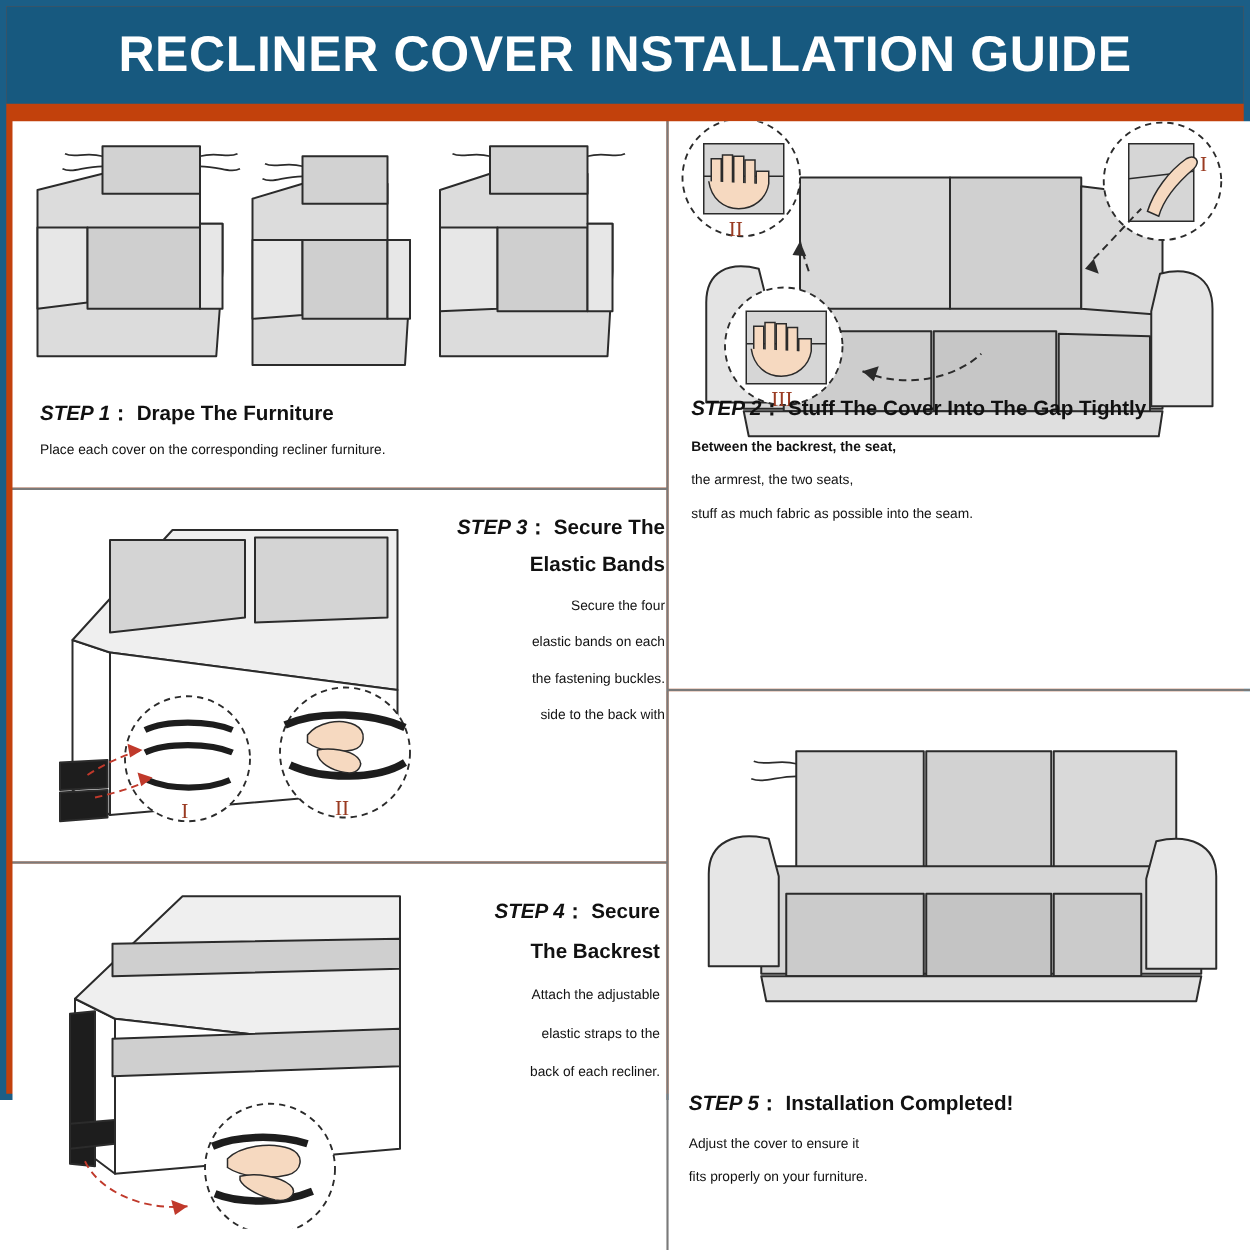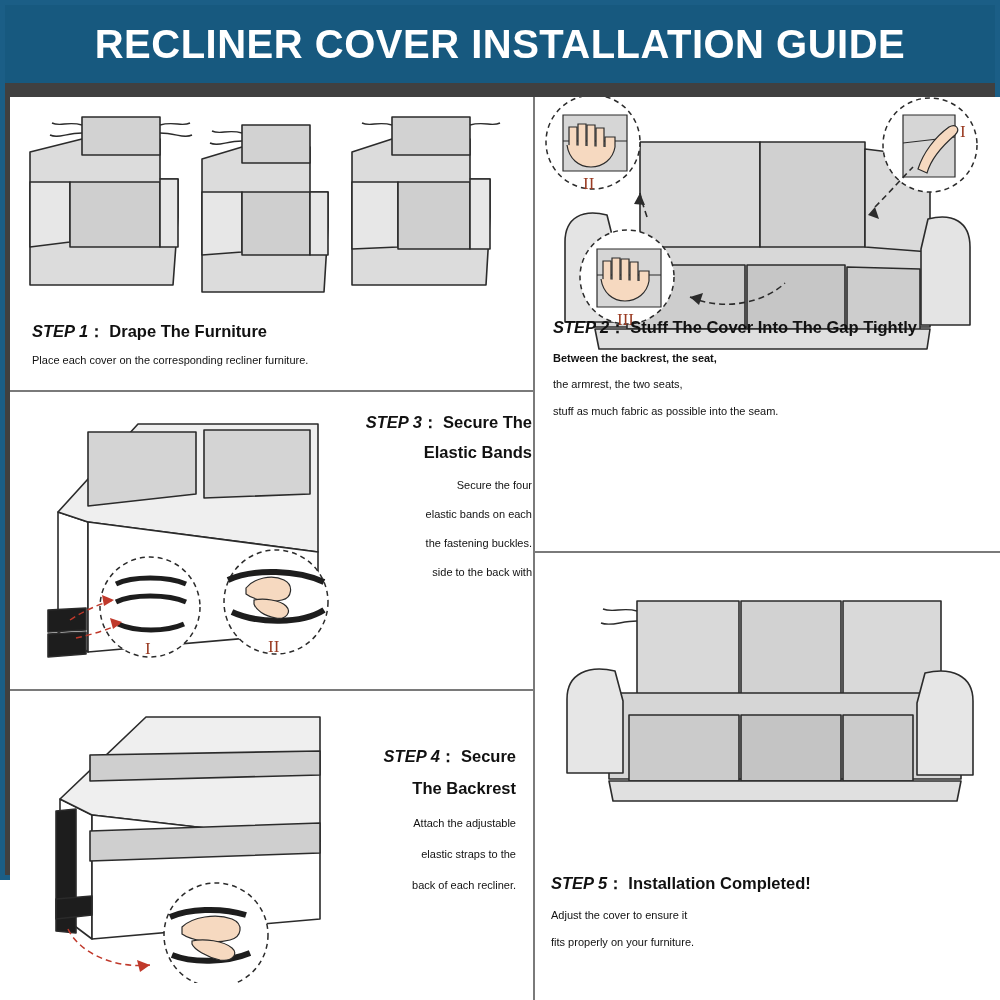--- a/index.html
+++ b/index.html
@@ -20,7 +20,7 @@
     height: 880px;
     box-sizing: border-box;
     border: 5px solid #1b5e86;
-    background: #404040;
+    background: #c2410c;
   }
   .header {
     position: absolute;

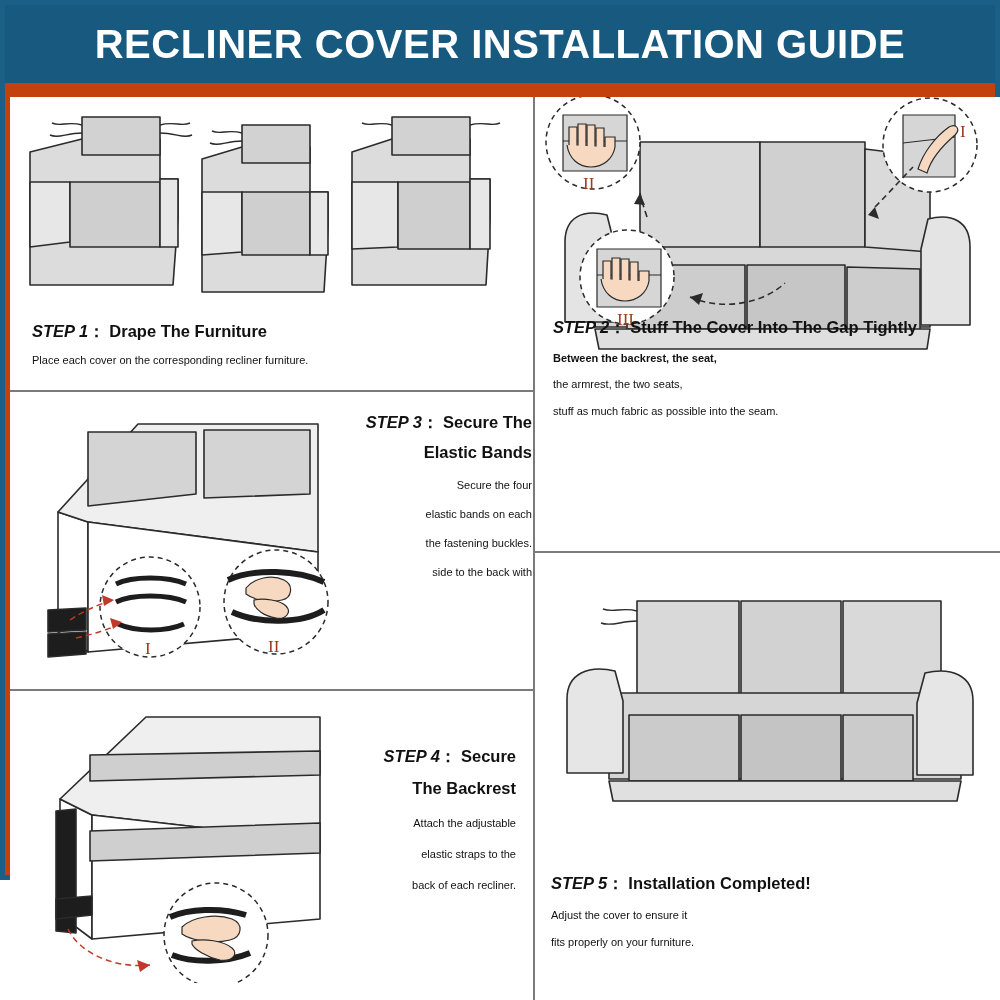--- a/index.html
+++ b/index.html
@@ -306,7 +306,7 @@
       </g>
     </svg>
 
-    <div class="text-block" style="left:224px; top:26px; width:282px; text-align:right;margin-top:27px;">
+    <div class="text-block" style="left:236px; top:26px; width:282px; text-align:right;">
       <div class="step-title">
         <span class="ital">STEP 4</span><span>：</span>
         <span>Secure</span>

